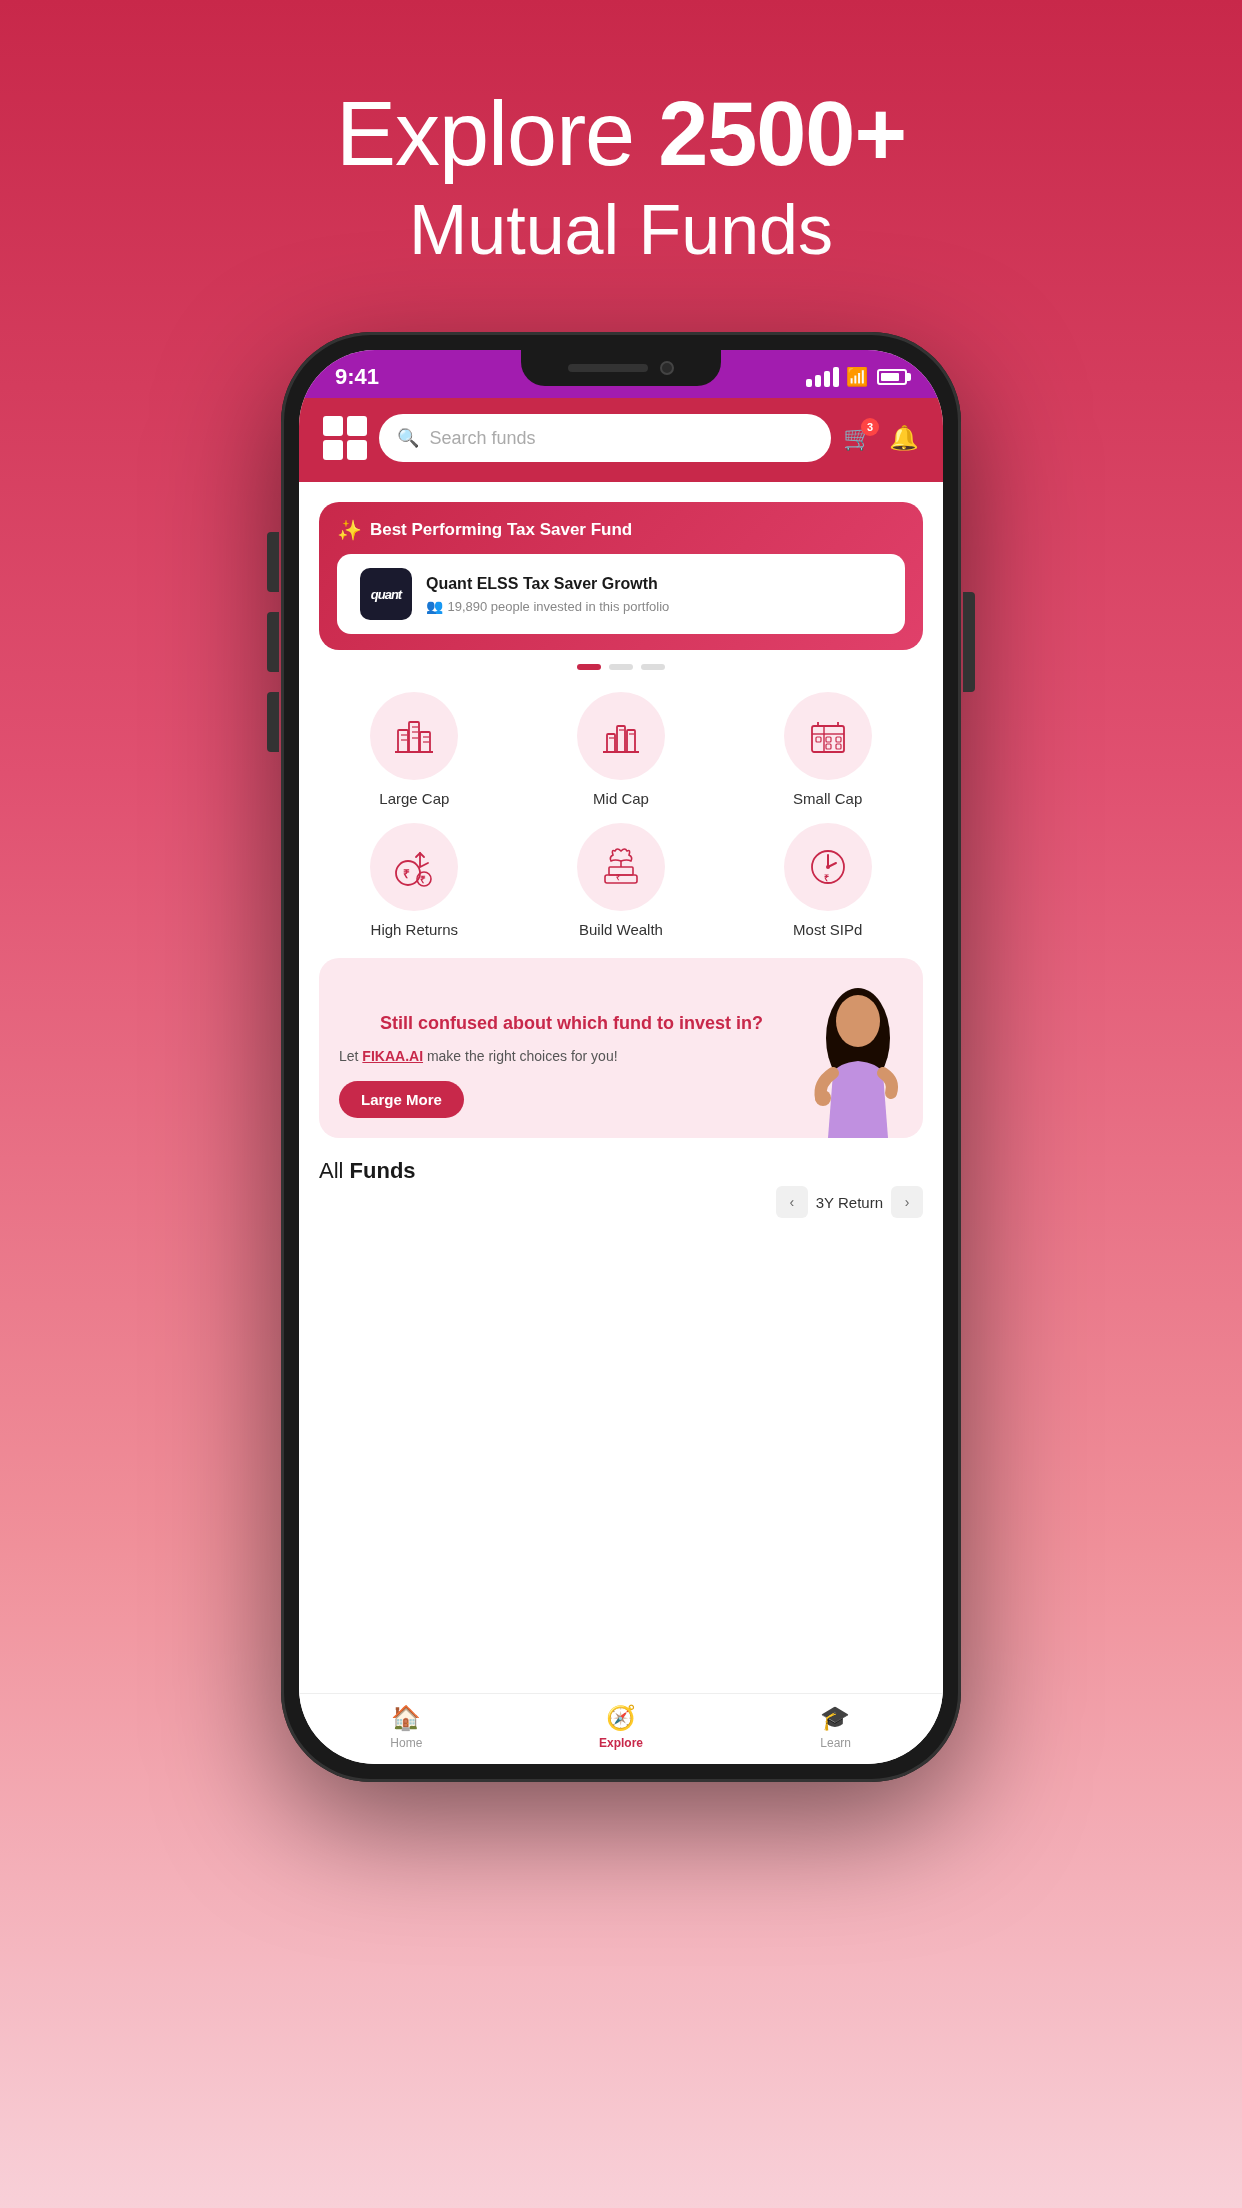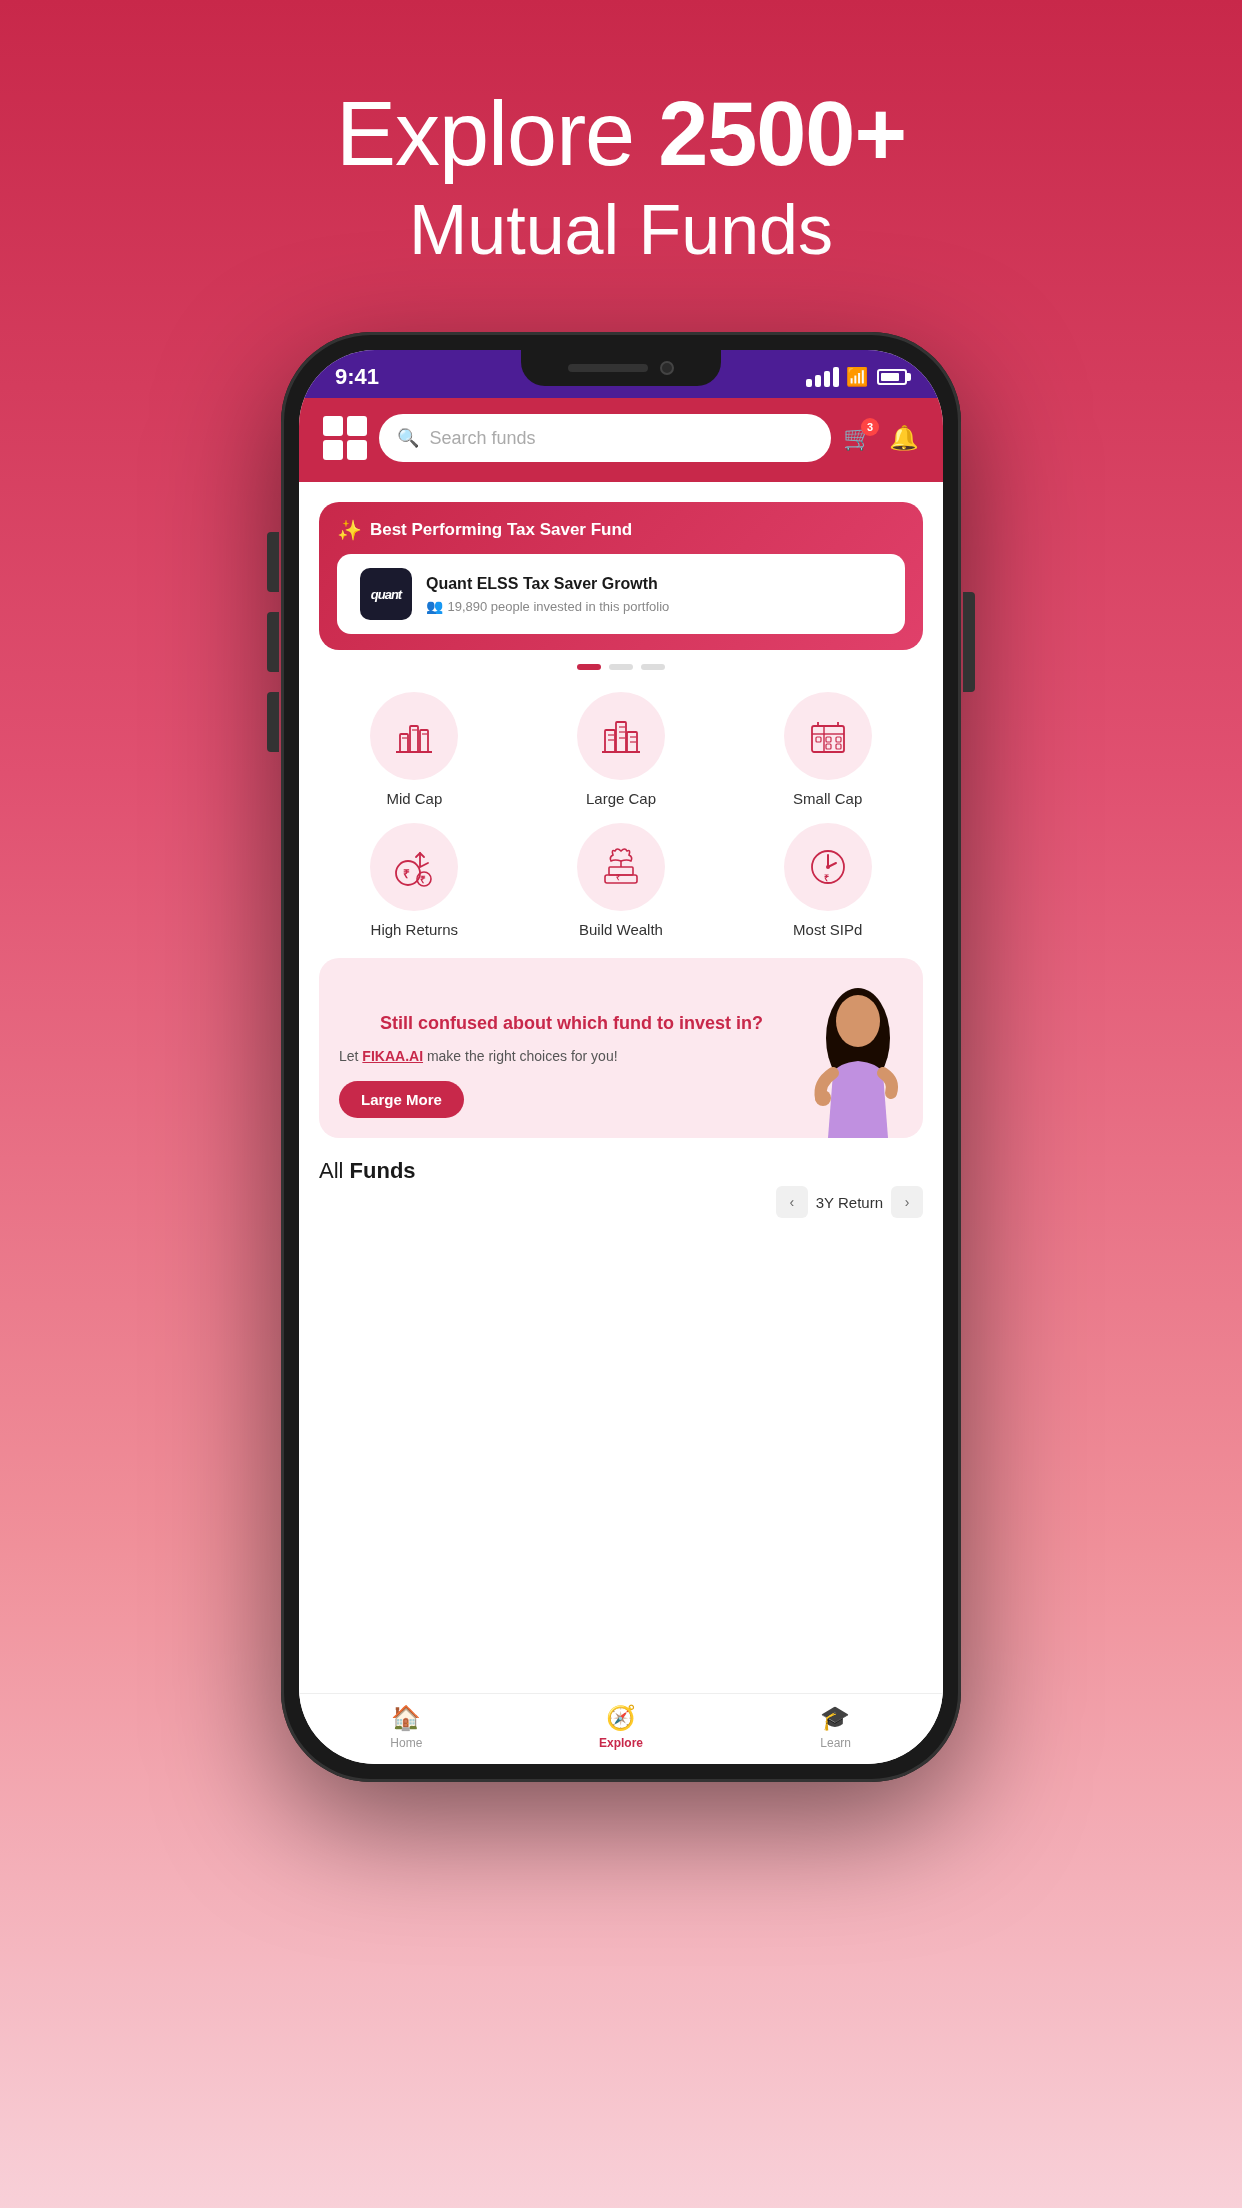--- a/index.html
+++ b/index.html
@@ -84,7 +84,7 @@
 
     
     .status-bar {
-      background: #4c1d95;
+      background: #a21caf;
       padding: 14px 36px 8px;
       display: flex;
       justify-content: space-between;

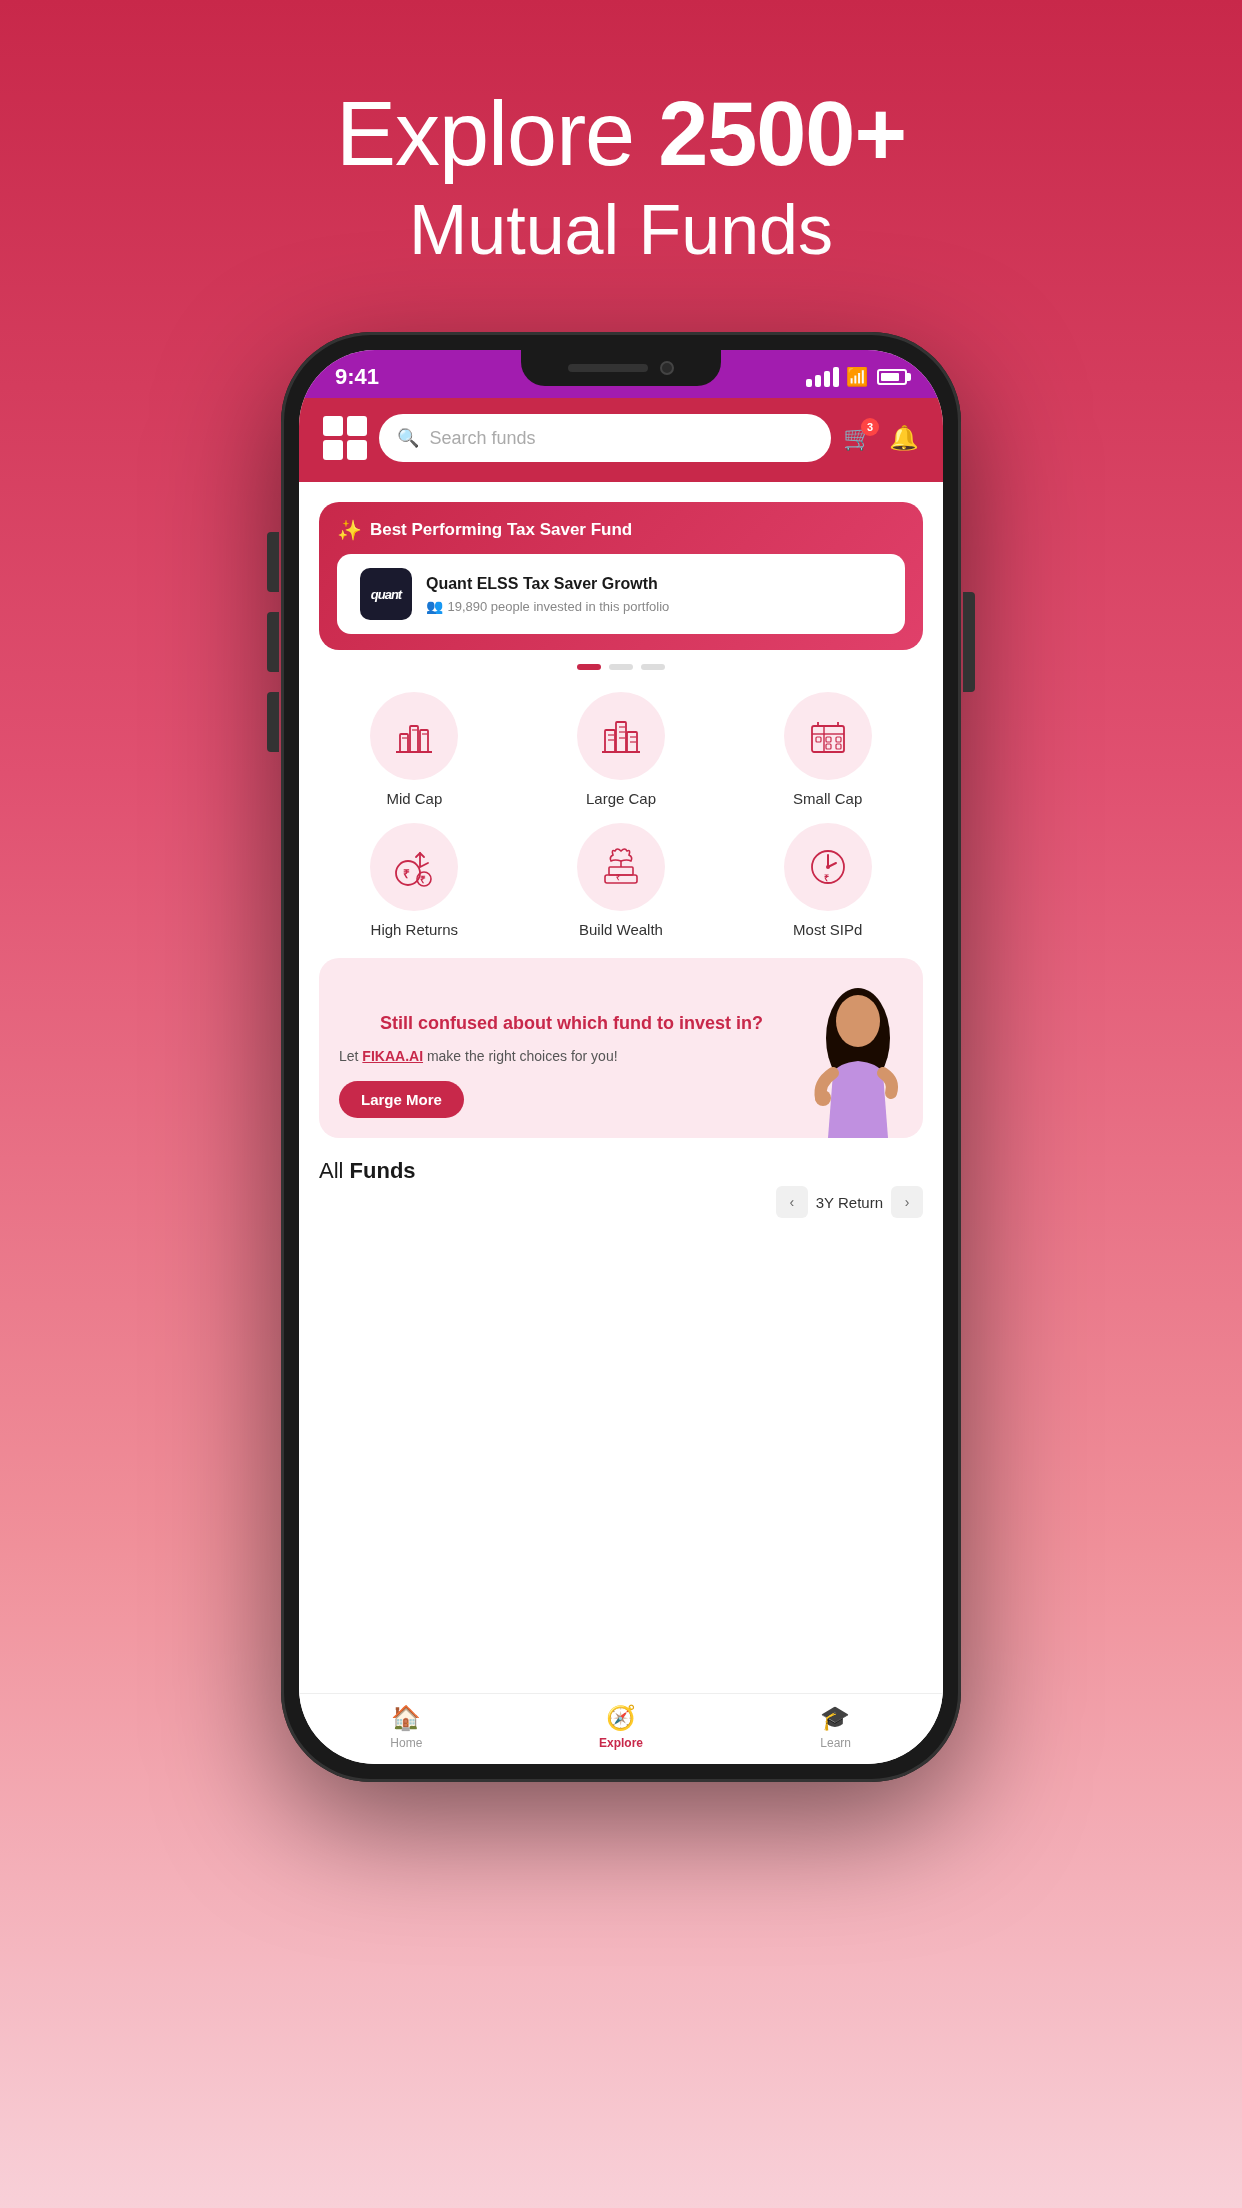--- a/index.html
+++ b/index.html
@@ -561,21 +561,6 @@
 
       <div class="categories-section">
         <div class="categories-grid">
-
-          <div class="category-item">
-            <div class="category-circle">
-              <svg class="cat-svg" viewBox="0 0 48 48" fill="none" xmlns="http://www.w3.org/2000/svg">
-                <rect x="10" y="22" width="8" height="18" rx="1" stroke="#c8284a" stroke-width="1.8" fill="none"></rect>
-                <rect x="20" y="14" width="8" height="26" rx="1" stroke="#c8284a" stroke-width="1.8" fill="none"></rect>
-                <rect x="30" y="18" width="8" height="22" rx="1" stroke="#c8284a" stroke-width="1.8" fill="none"></rect>
-                <line x1="6" y1="40" x2="42" y2="40" stroke="#c8284a" stroke-width="1.8"></line>
-                <line x1="12" y1="26" x2="17" y2="26" stroke="#c8284a" stroke-width="1.2"></line>
-                <line x1="22" y1="18" x2="27" y2="18" stroke="#c8284a" stroke-width="1.2"></line>
-                <line x1="32" y1="22" x2="37" y2="22" stroke="#c8284a" stroke-width="1.2"></line>
-              </svg>
-            </div>
-            <span class="category-label">Mid Cap</span>
-          </div>
 
           <div class="category-item">
             <div class="category-circle">
@@ -599,6 +584,21 @@
           <div class="category-item">
             <div class="category-circle">
               <svg class="cat-svg" viewBox="0 0 48 48" fill="none" xmlns="http://www.w3.org/2000/svg">
+                <rect x="10" y="22" width="8" height="18" rx="1" stroke="#c8284a" stroke-width="1.8" fill="none"></rect>
+                <rect x="20" y="14" width="8" height="26" rx="1" stroke="#c8284a" stroke-width="1.8" fill="none"></rect>
+                <rect x="30" y="18" width="8" height="22" rx="1" stroke="#c8284a" stroke-width="1.8" fill="none"></rect>
+                <line x1="6" y1="40" x2="42" y2="40" stroke="#c8284a" stroke-width="1.8"></line>
+                <line x1="12" y1="26" x2="17" y2="26" stroke="#c8284a" stroke-width="1.2"></line>
+                <line x1="22" y1="18" x2="27" y2="18" stroke="#c8284a" stroke-width="1.2"></line>
+                <line x1="32" y1="22" x2="37" y2="22" stroke="#c8284a" stroke-width="1.2"></line>
+              </svg>
+            </div>
+            <span class="category-label">Mid Cap</span>
+          </div>
+
+          <div class="category-item">
+            <div class="category-circle">
+              <svg class="cat-svg" viewBox="0 0 48 48" fill="none" xmlns="http://www.w3.org/2000/svg">
                 <rect x="8" y="14" width="32" height="26" rx="2" stroke="#c8284a" stroke-width="1.8" fill="none"></rect>
                 <line x1="8" y1="22" x2="40" y2="22" stroke="#c8284a" stroke-width="1.4"></line>
                 <line x1="20" y1="14" x2="20" y2="40" stroke="#c8284a" stroke-width="1.4"></line>

